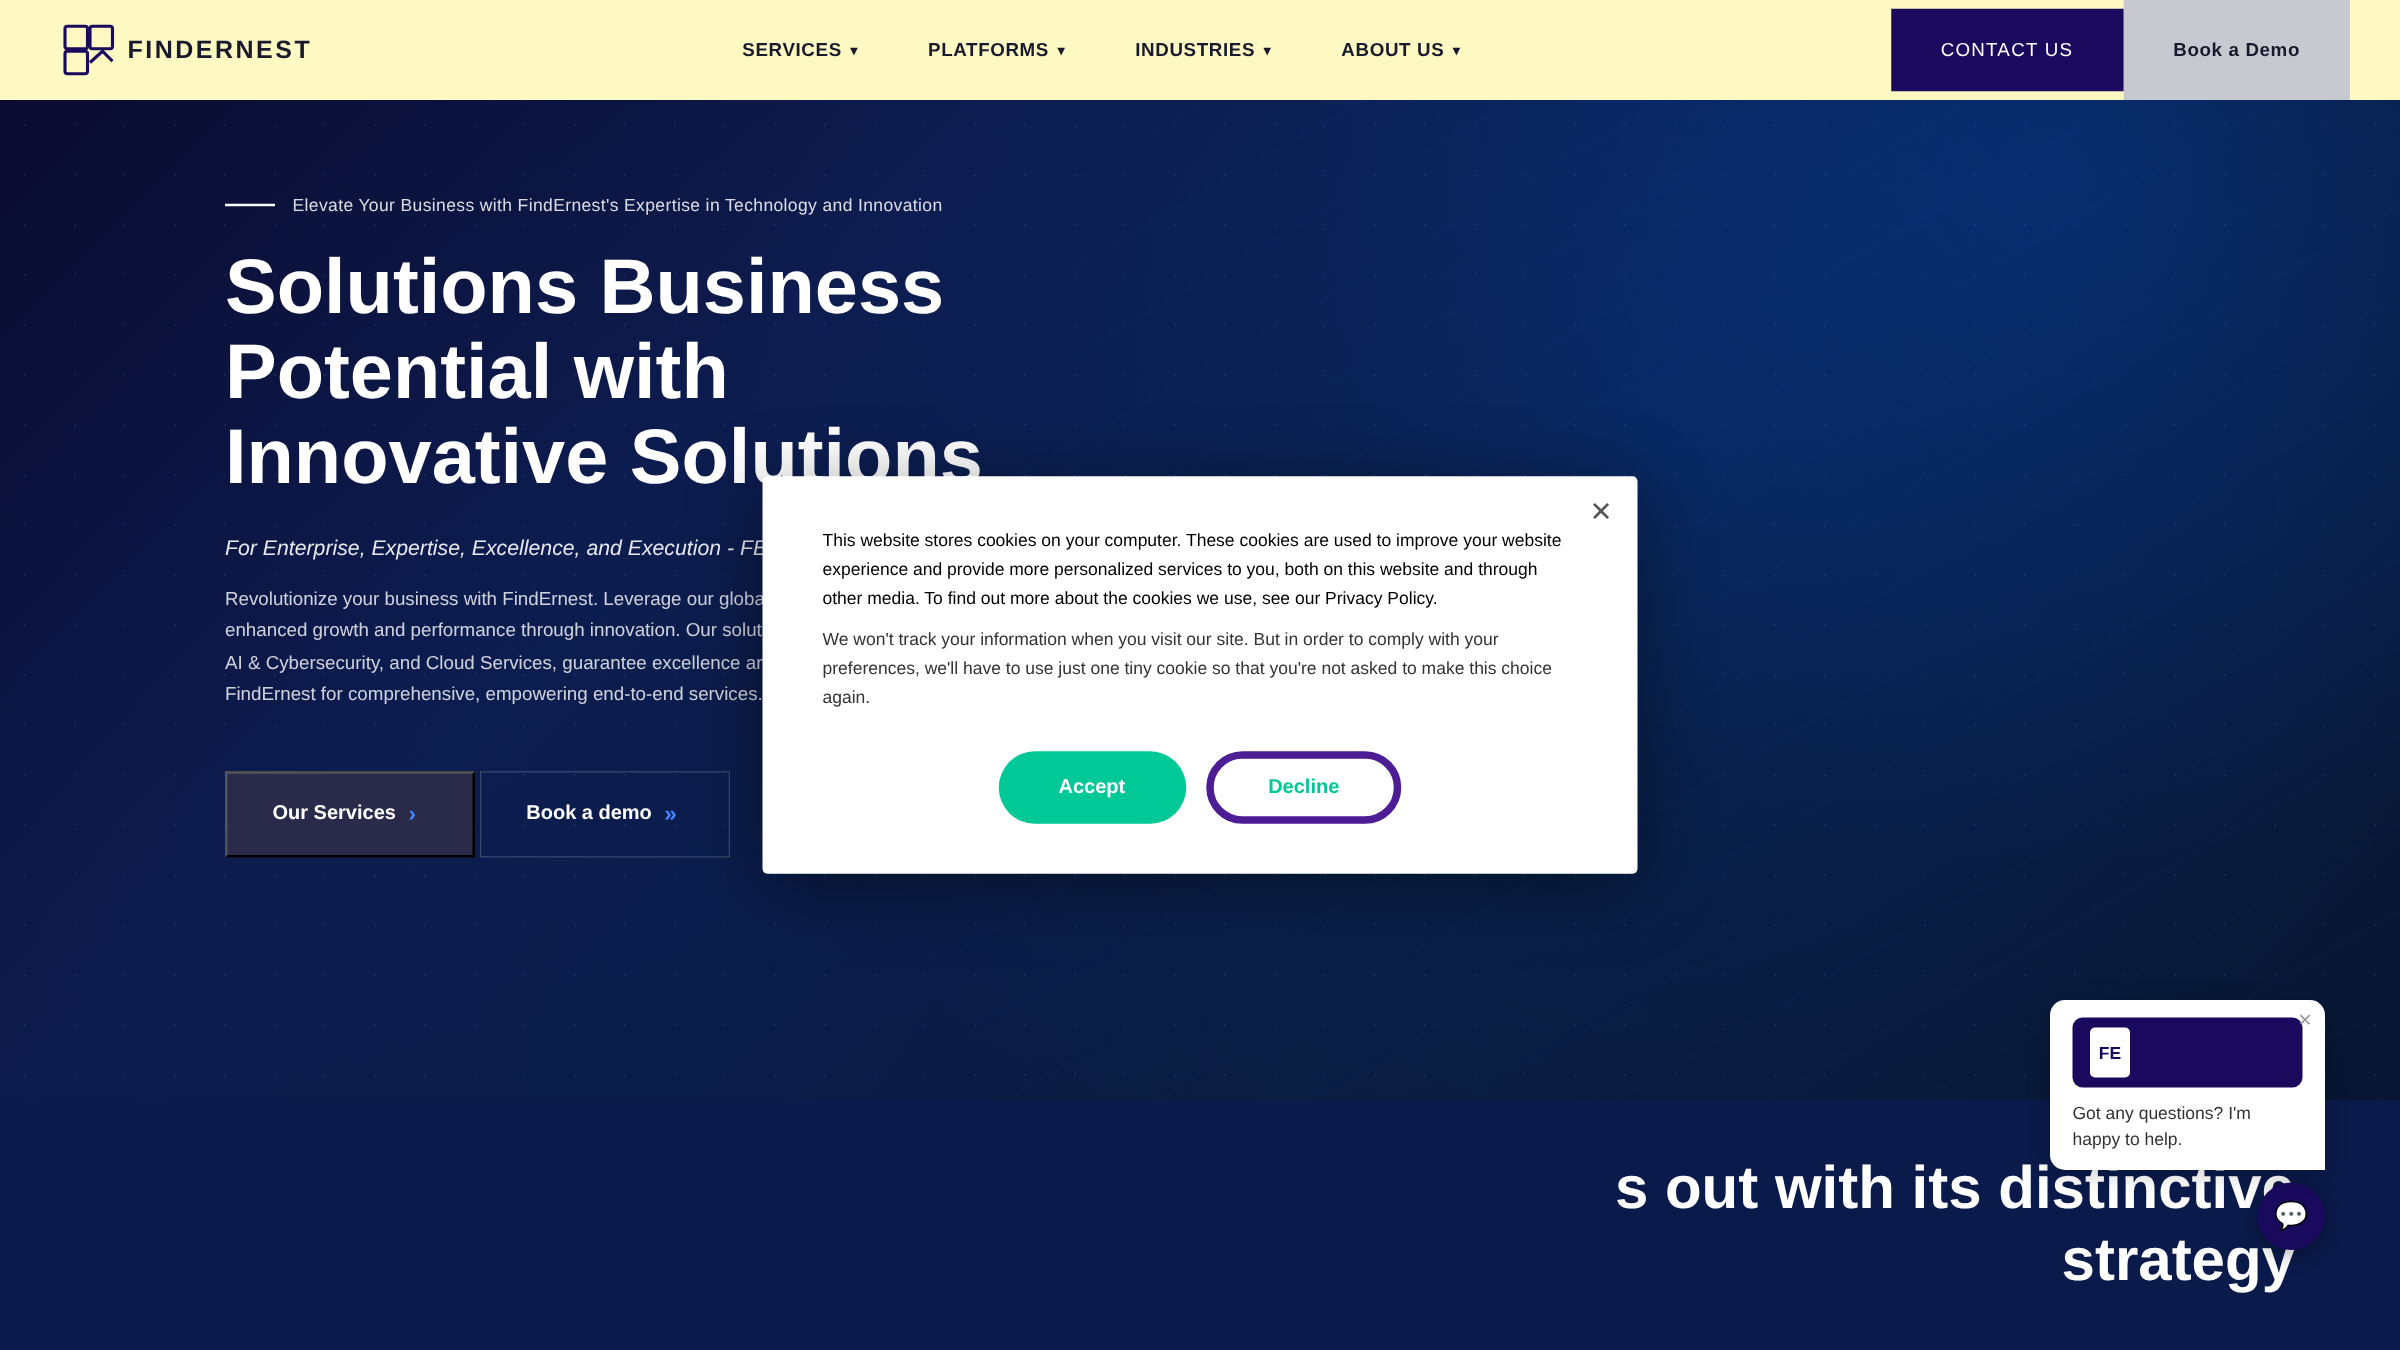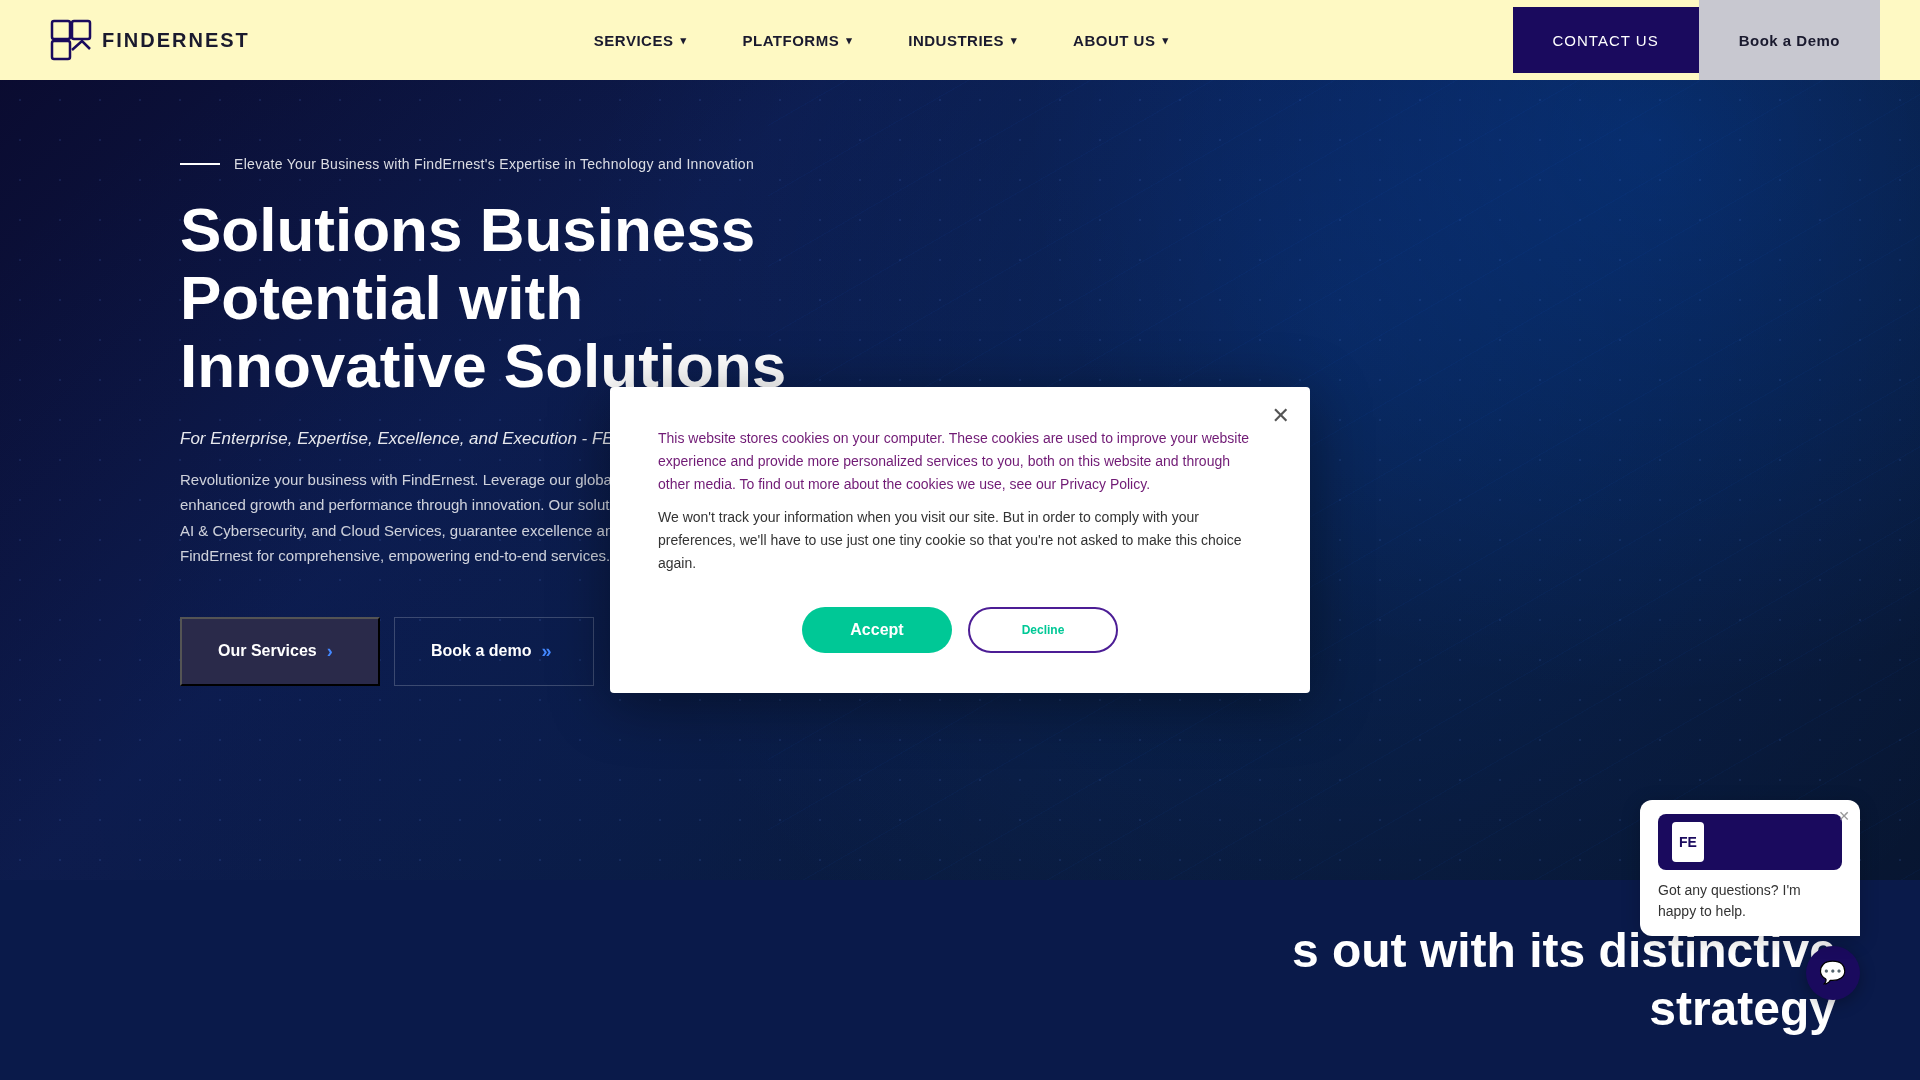--- a/index.html
+++ b/index.html
@@ -262,7 +262,7 @@
     }
     .cookie-text-1 {
       font-size: 14px;
-      color: #701a75;
+      color: #000000;
       line-height: 1.65;
       margin-bottom: 2px;
     }

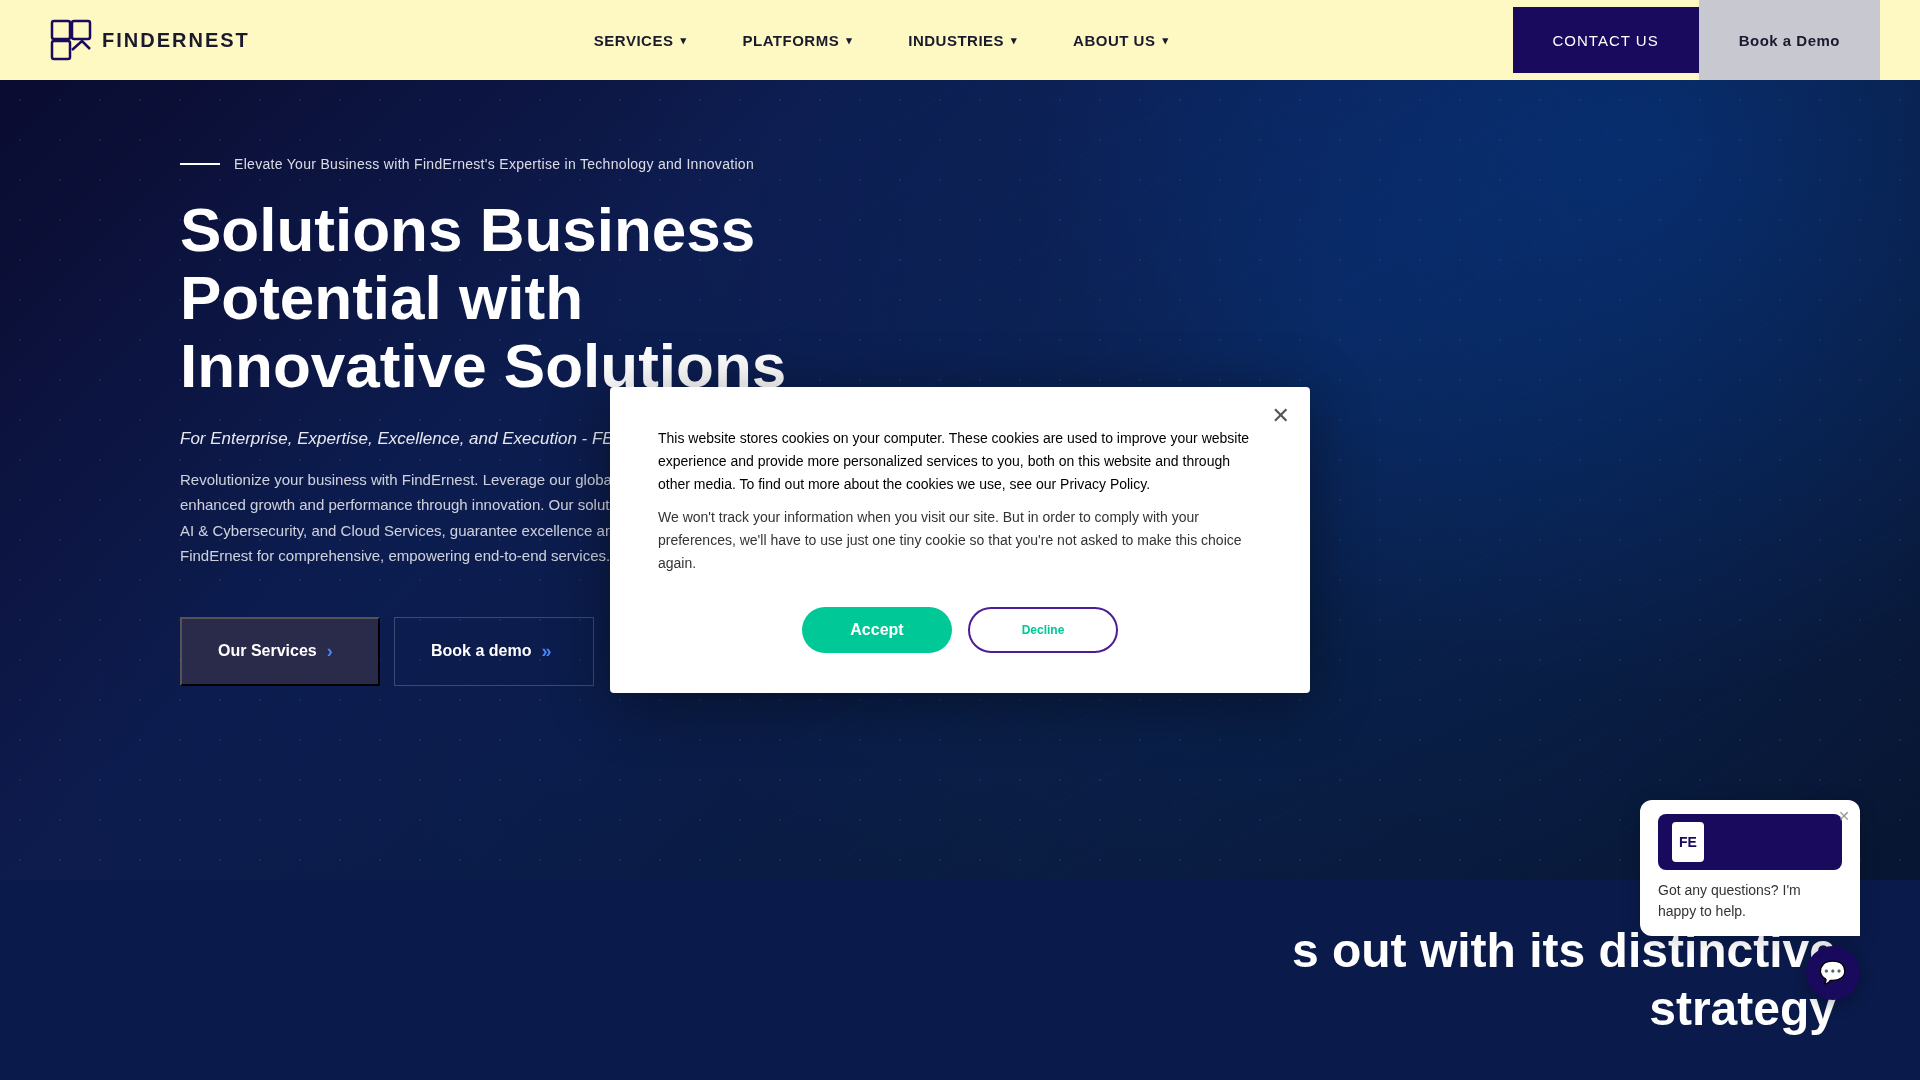--- a/index.html
+++ b/index.html
@@ -292,10 +292,10 @@
     .decline-btn {
       background: transparent;
       color: #00c896;
-      border: 2px solid #4c1d95;
+      border: 6px solid #4c1d95;
       border-radius: 30px;
       padding: 14px 44px;
-      font-size: 12px;
+      font-size: 16px;
       font-weight: 600;
       cursor: pointer;
       min-width: 150px;

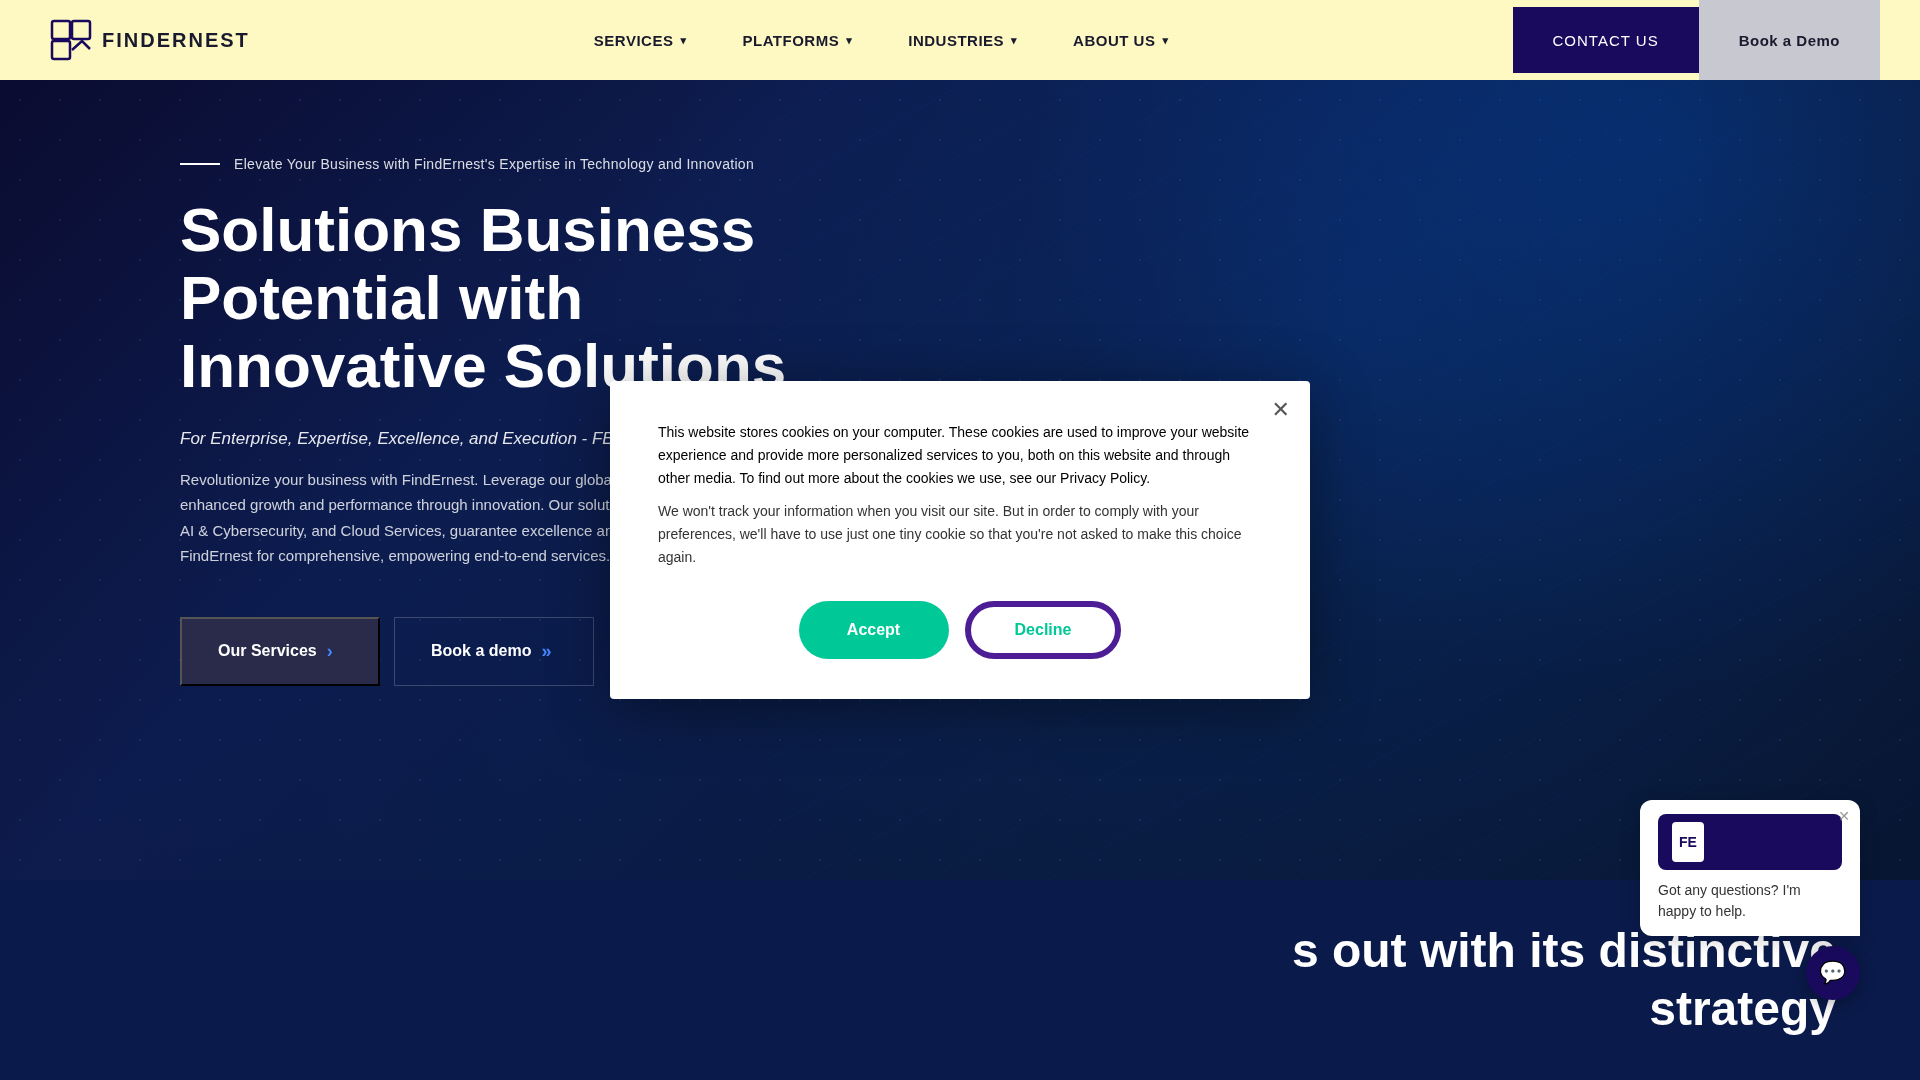--- a/index.html
+++ b/index.html
@@ -175,7 +175,7 @@
     }
     .hero-buttons {
       display: flex;
-      gap: 14px;
+      gap: 4px;
     }
     .our-services-btn {
       background: #2a2a4a;

